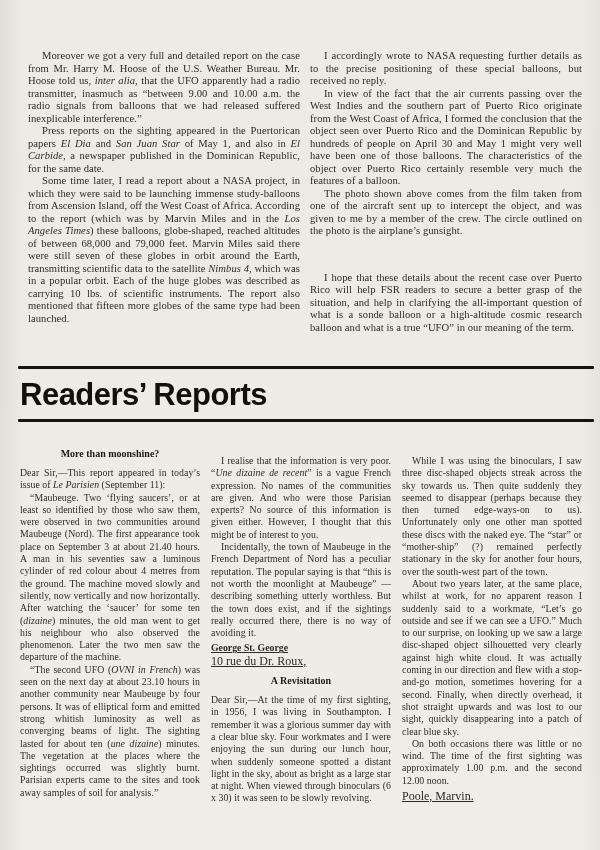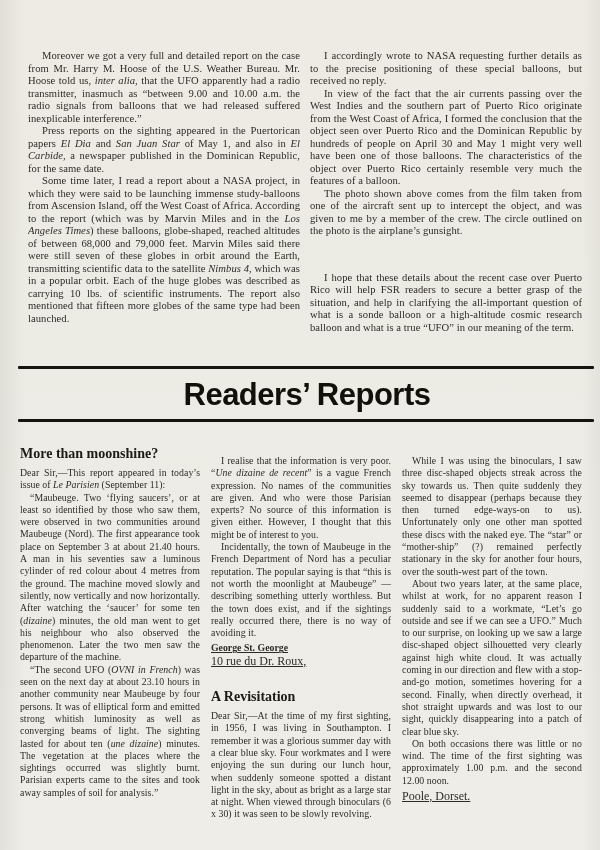--- a/index.html
+++ b/index.html
@@ -35,7 +35,7 @@
   }
   .gap-before{margin-top:34px !important;}
 
-  .banner{position:absolute;top:366px;left:18px;right:6px;text-align:center;}
+  .banner{position:absolute;top:366px;left:18px;right:6px;}
   .rule{height:3px;background:#16140f;border-radius:1px;}
   .banner-title{
     font-family:"Liberation Sans", sans-serif;

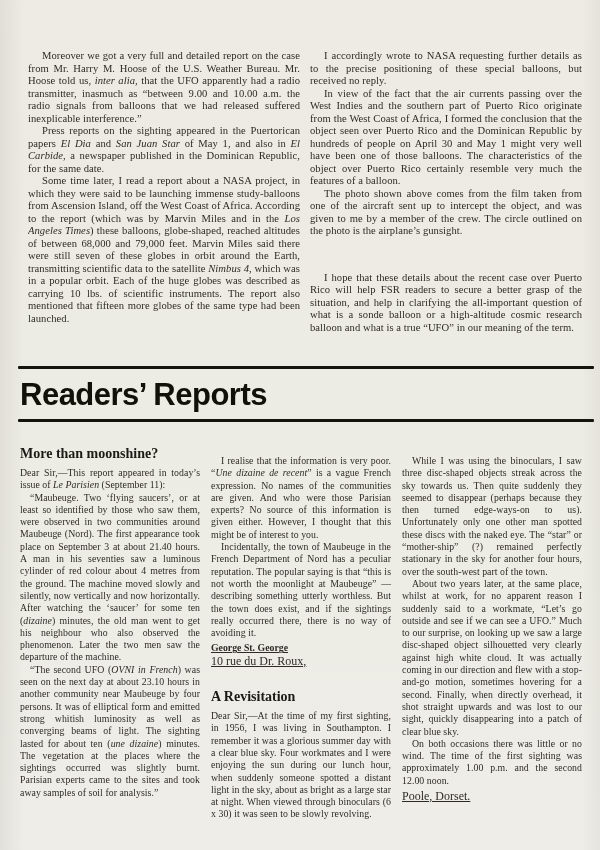--- a/index.html
+++ b/index.html
@@ -56,7 +56,7 @@
   }
   .no-indent{text-indent:0 !important;}
   .letter-heading{
-    font-size:14px;font-weight:700;
+    font-size:10px;font-weight:700;text-align:center;
     color:#1c1a15;margin:0 0 7px 0;line-height:12px;
   }
   .letter-heading.mid{margin:24px 0 7px 0;}

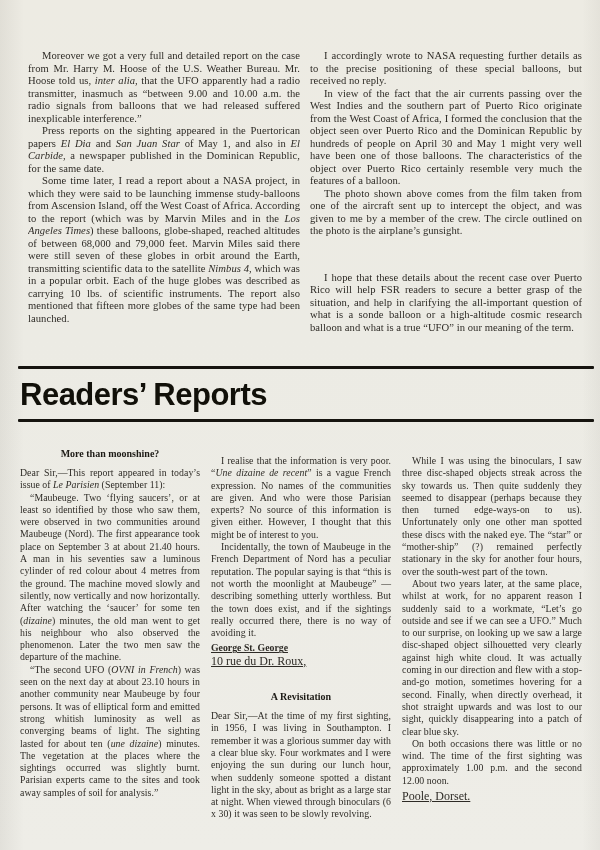--- a/index.html
+++ b/index.html
@@ -59,7 +59,7 @@
     font-size:10px;font-weight:700;text-align:center;
     color:#1c1a15;margin:0 0 7px 0;line-height:12px;
   }
-  .letter-heading.mid{margin:24px 0 7px 0;}
+  .letter-heading.mid{margin:8px 0 7px 0;}
   .pad-top{padding-top:7px;}
   .sig{margin-top:3px;text-decoration:underline;}
   .sig-name{font-weight:700;font-size:9.8px;line-height:12.3px;}

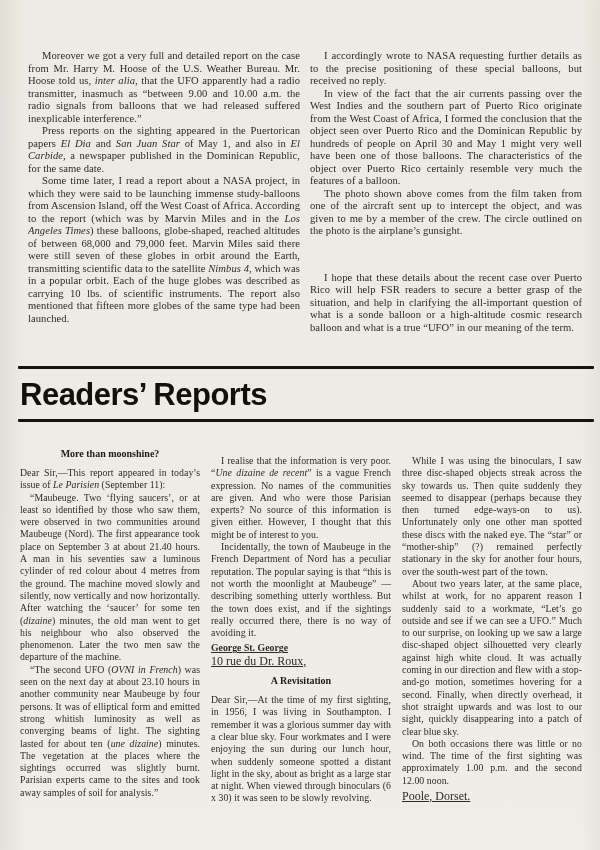--- a/index.html
+++ b/index.html
@@ -116,7 +116,7 @@
       <p><span>About two years later, at the same place, whilst at work, for no apparent reason I suddenly said to a workmate, “Let’s go outside and see if we can see a UFO.” Much to our surprise, on looking up we saw a large disc-shaped object silhouetted very clearly against high white cloud. It was actually coming in our direction and flew with a stop-and-go motion, sometimes hovering for a second. Finally, when directly overhead, it shot straight upwards and was lost to our sight, quickly disappearing into a patch of clear blue sky.</span></p>
       <p><span>On both occasions there was little or no wind. The time of the first sighting was approximately 1.00 p.m. and the second 12.00 noon.</span></p>
       <div class="sig">
-        <div class="sig-line">Poole, Dorset.</div>
+        <div class="sig-line">Poole, Marvin.</div>
       </div>
     </div>
 

